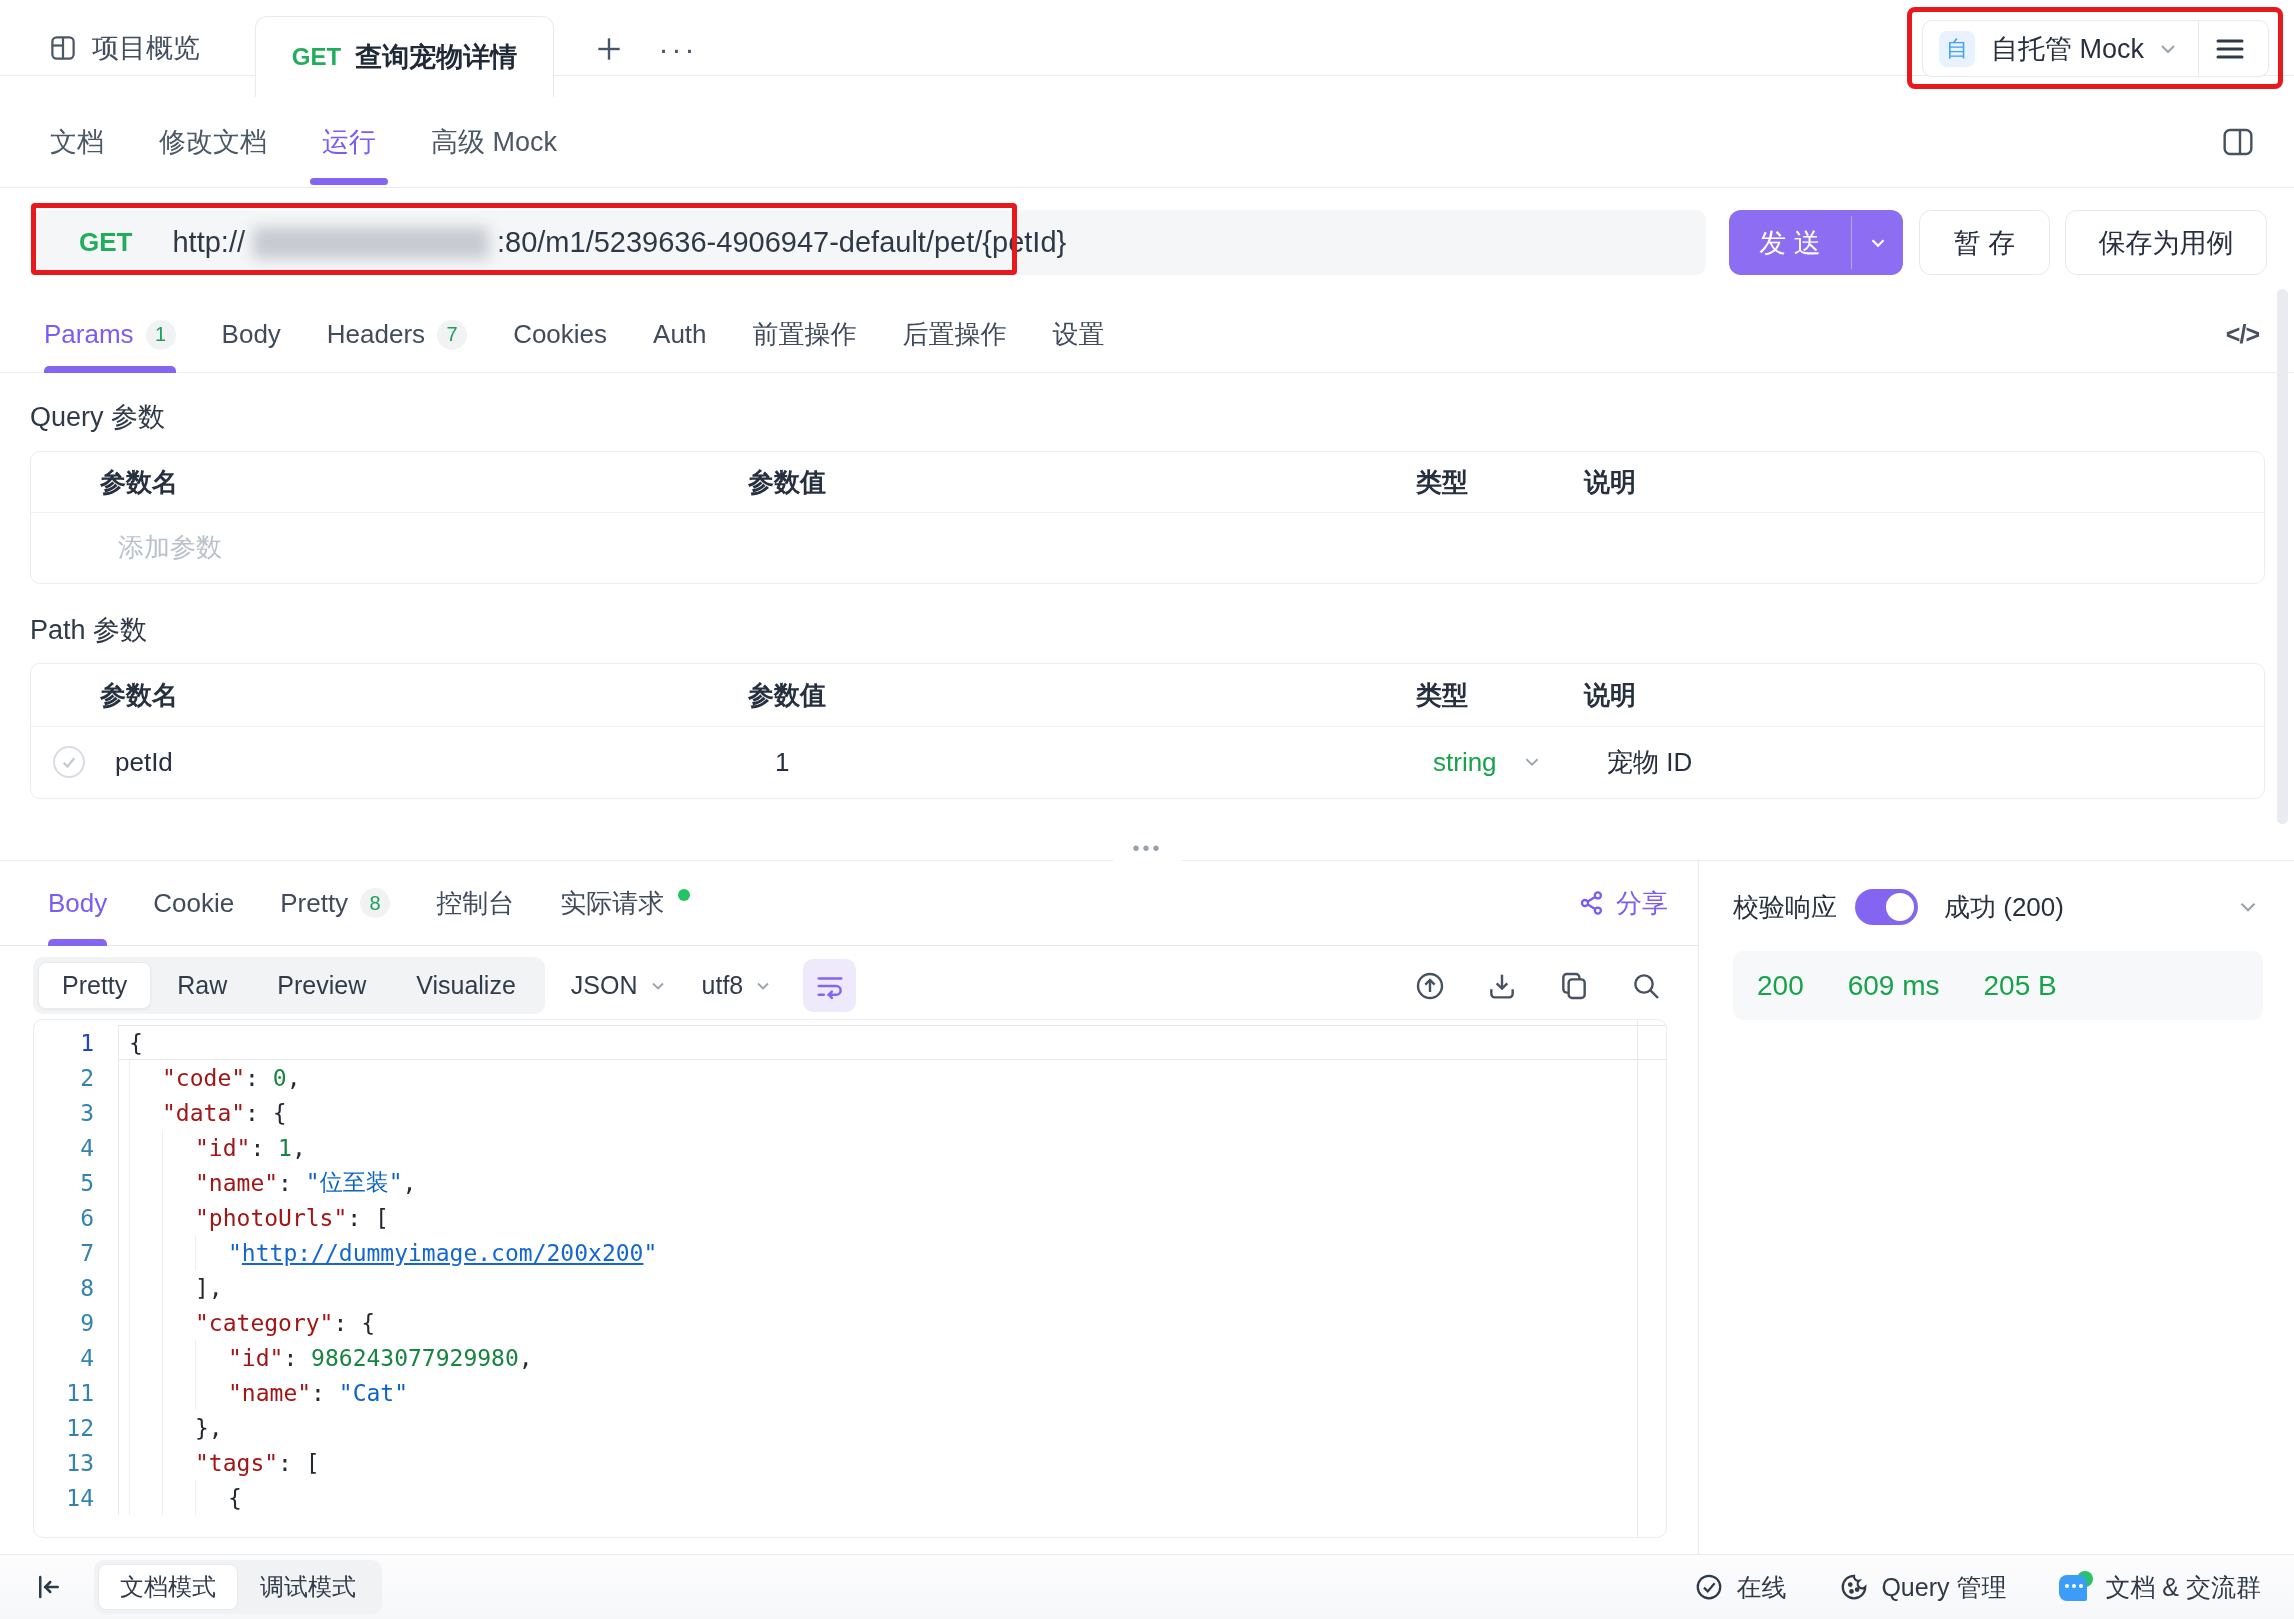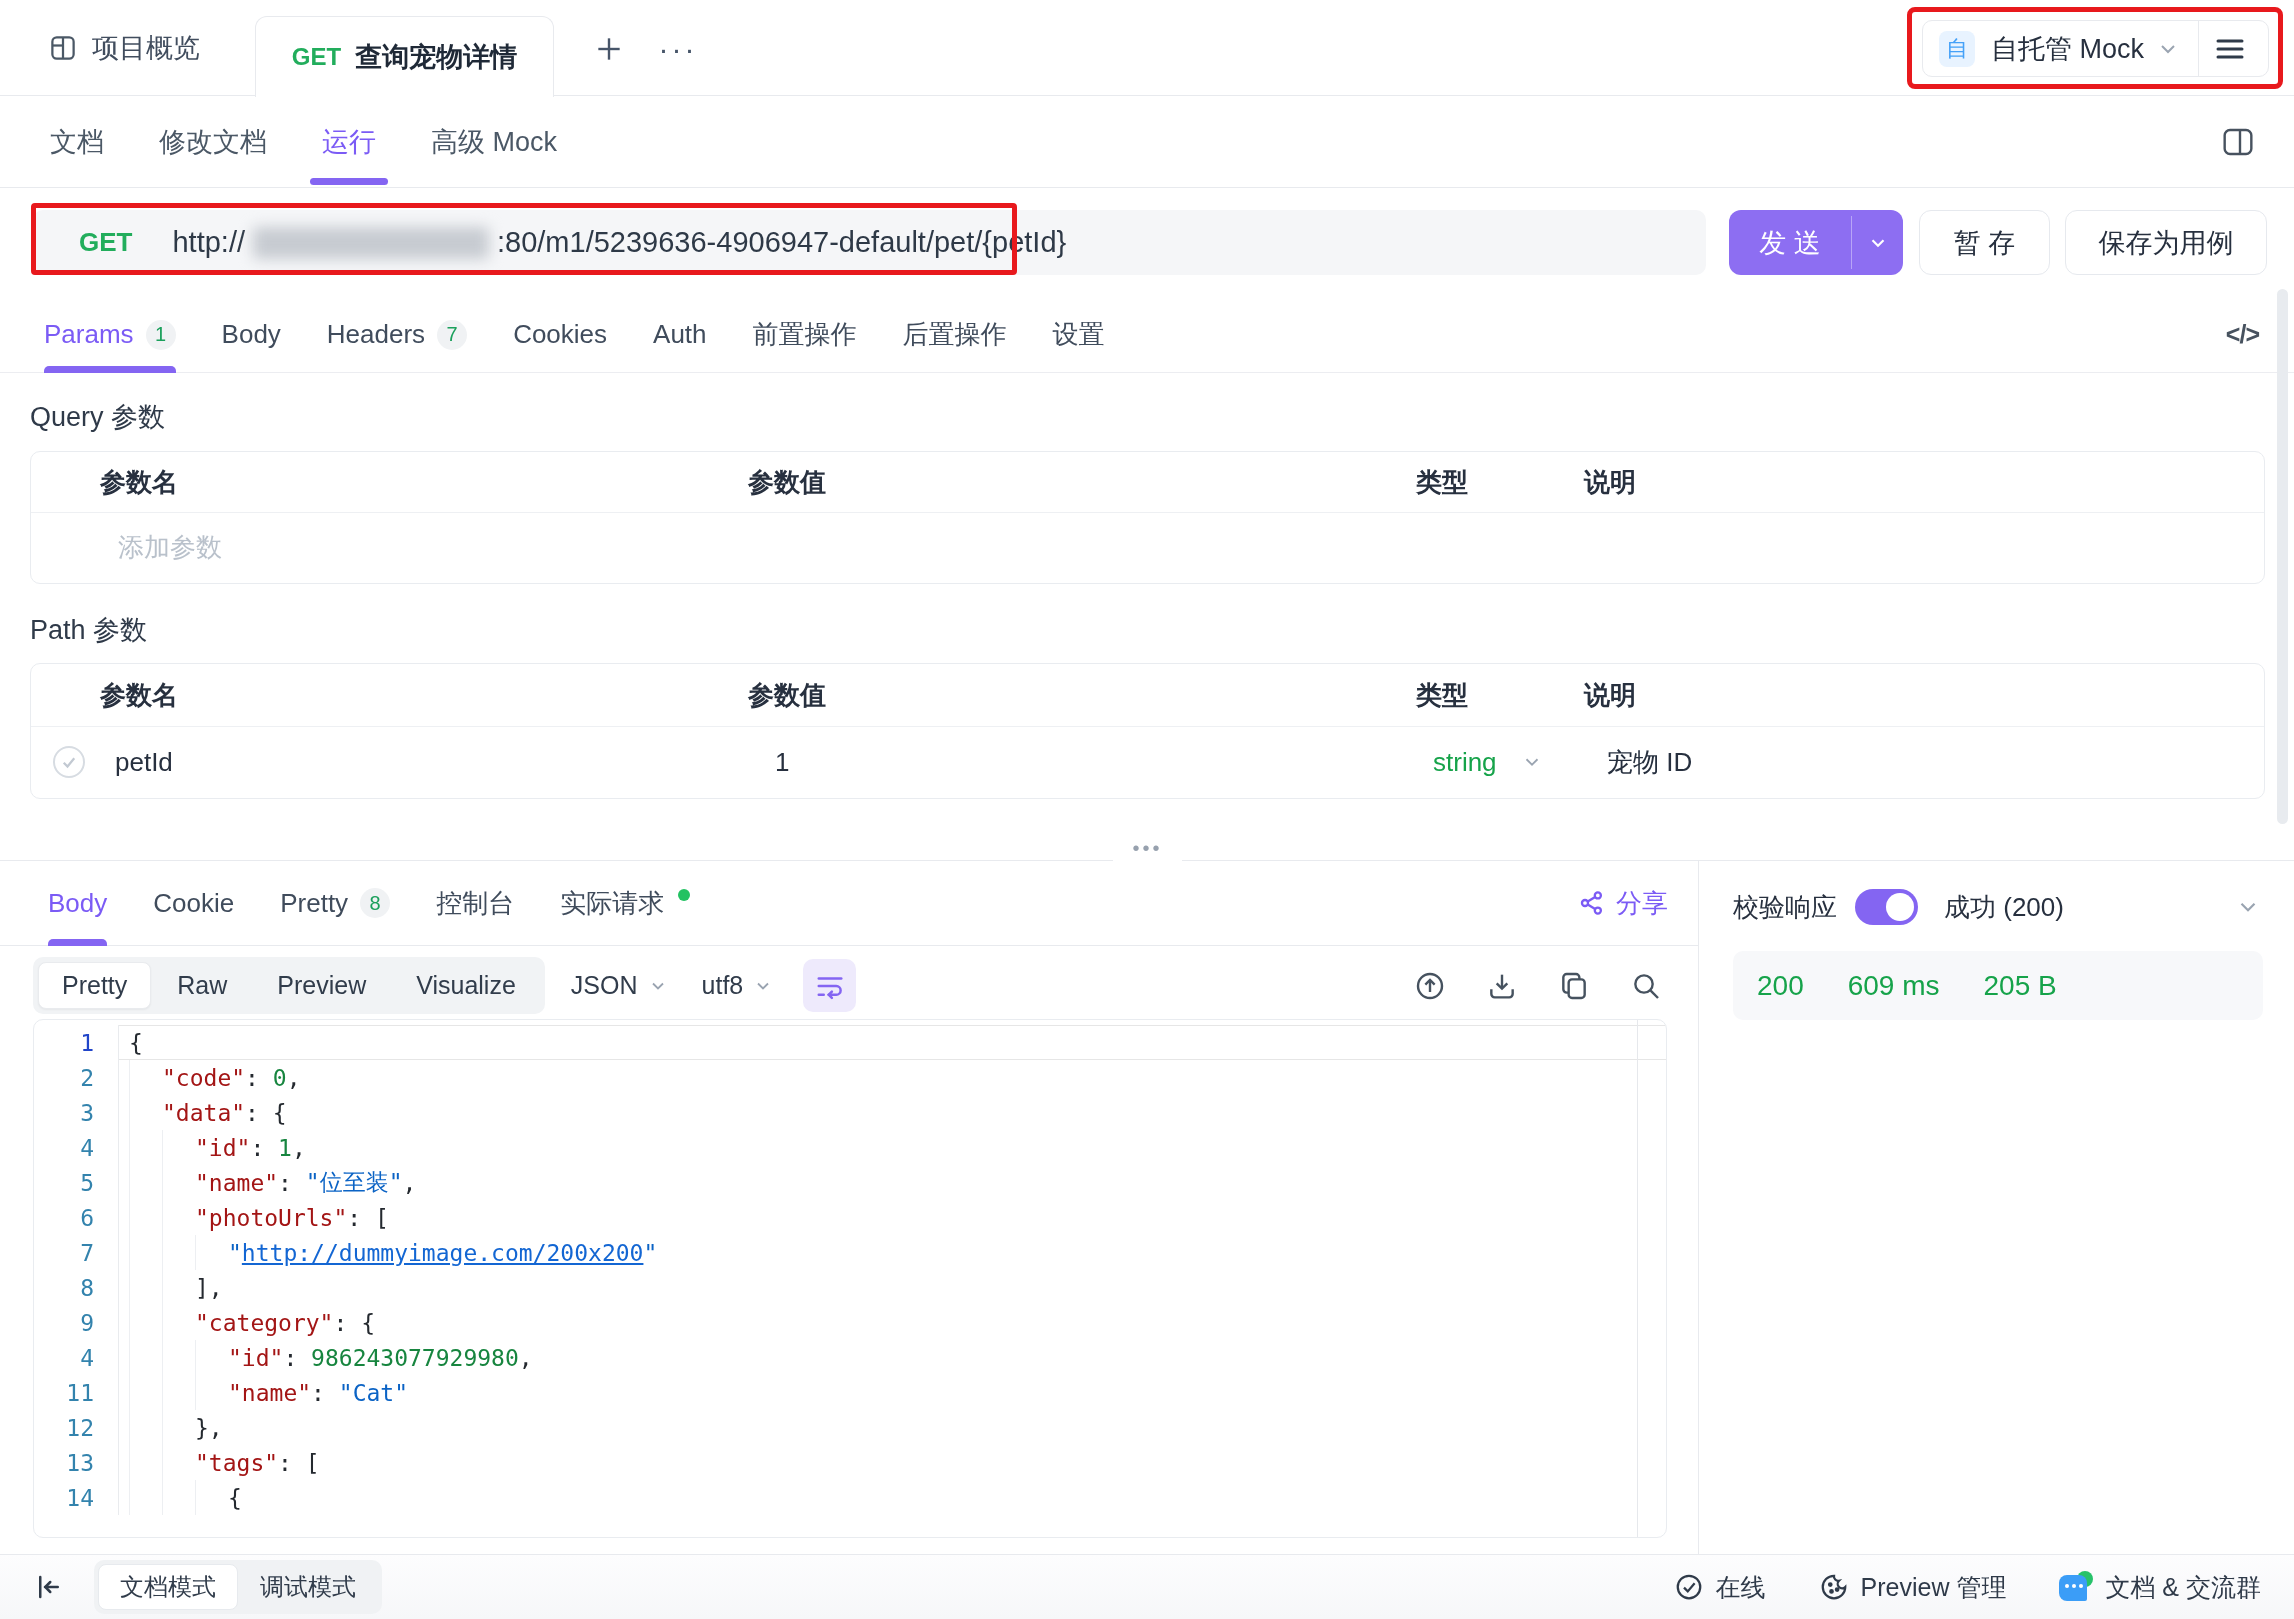--- a/index.html
+++ b/index.html
@@ -8,7 +8,7 @@
   svg { display:block; }
 
   
-  .topbar { position:absolute; left:0; top:0; width:2295px; height:96px;
+  .topbar { position:absolute; left:0; top:0; width:2295px; height:76px;
     border-bottom:1px solid #e8eaee; background:#fff; }
   .proj-tab { position:absolute; left:48px; top:0; height:96px; display:flex; align-items:center;
     gap:14px; color:#414d5e; font-size:27px; cursor:default; }

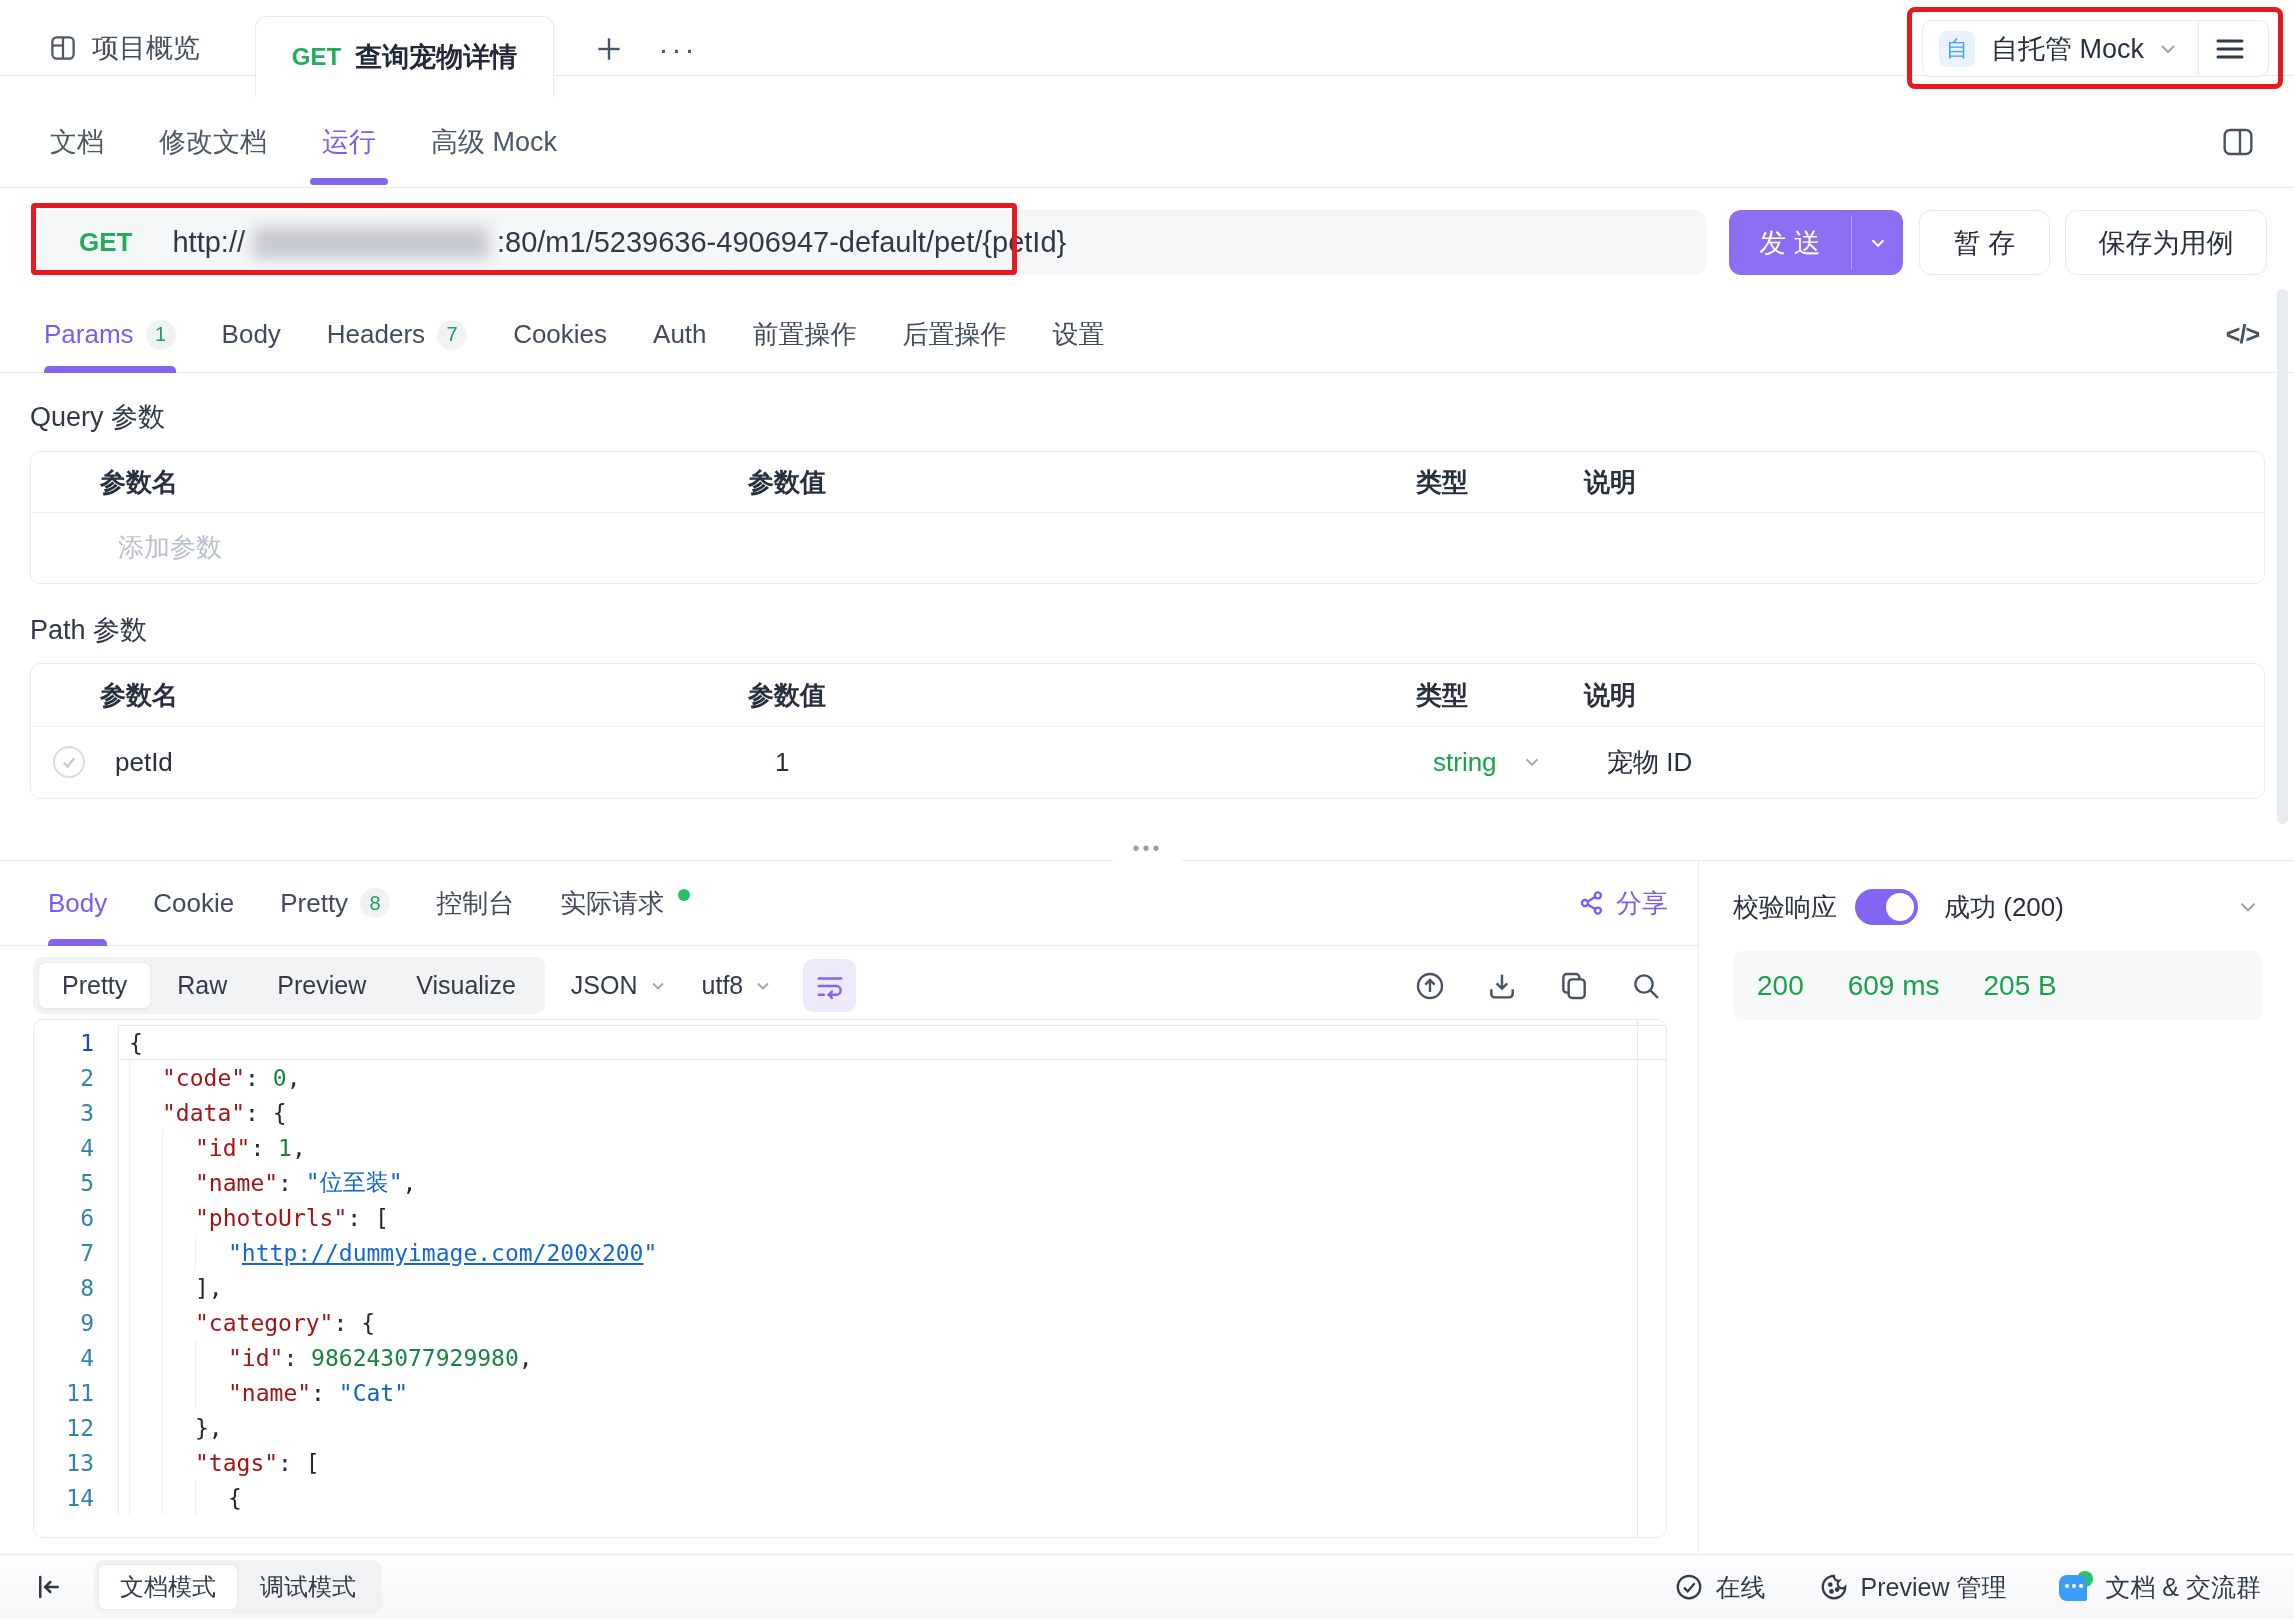--- a/index.html
+++ b/index.html
@@ -501,7 +501,7 @@
           <circle cx="10" cy="15.5" r="1" fill="currentColor"></circle>
           <circle cx="14.5" cy="14" r="1" fill="currentColor"></circle>
       </svg>
-      <span>Preview 管理</span>
+      <span>Query 管理</span>
     </span>
     <span class="f-item">
       <span class="chat-ico">

